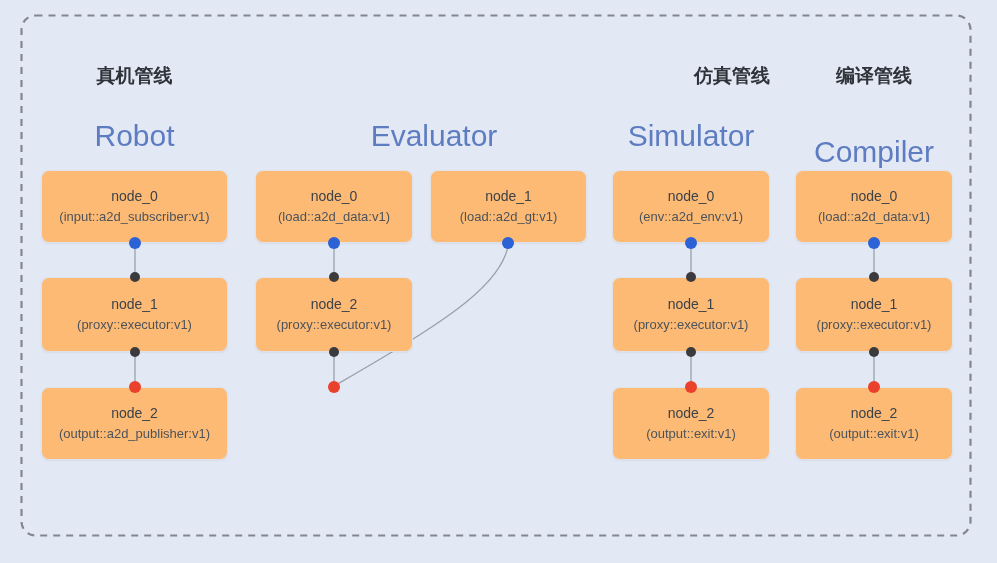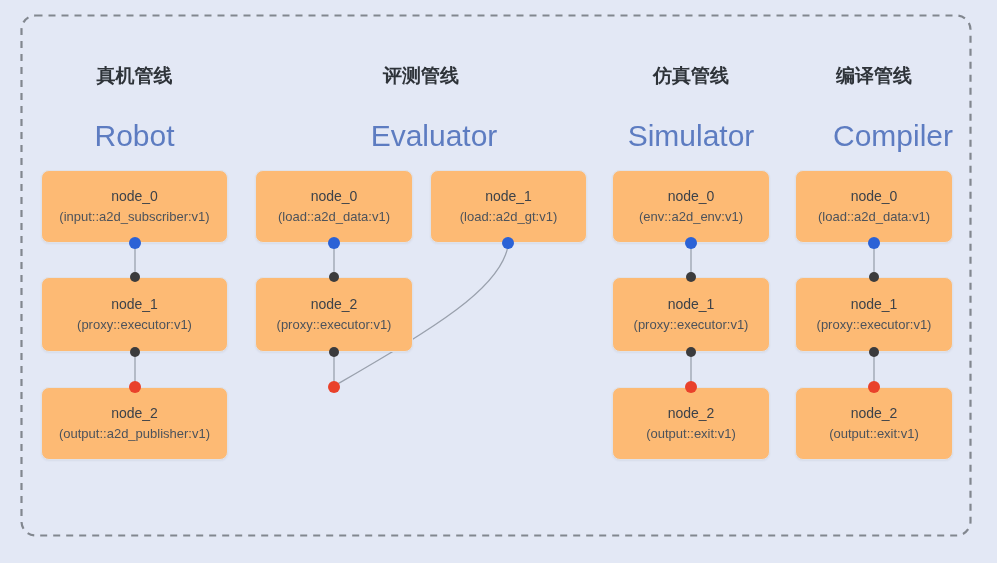--- a/index.html
+++ b/index.html
@@ -61,7 +61,6 @@
   <div class="title-zh" style="left:41px; top:64px; width:187px;">真机管线</div>
   <div class="title-en" style="left:41px; top:122px; width:187px;">Robot</div>
 
-  <div class="title-zh" style="left:255px; top:64px; width:332px;">评测管线</div>
   <div class="title-en" style="left:268px; top:122px; width:332px;">Evaluator</div>
 
   <div class="title-zh" style="left:612px; top:64px; width:158px;">仿真管线</div>

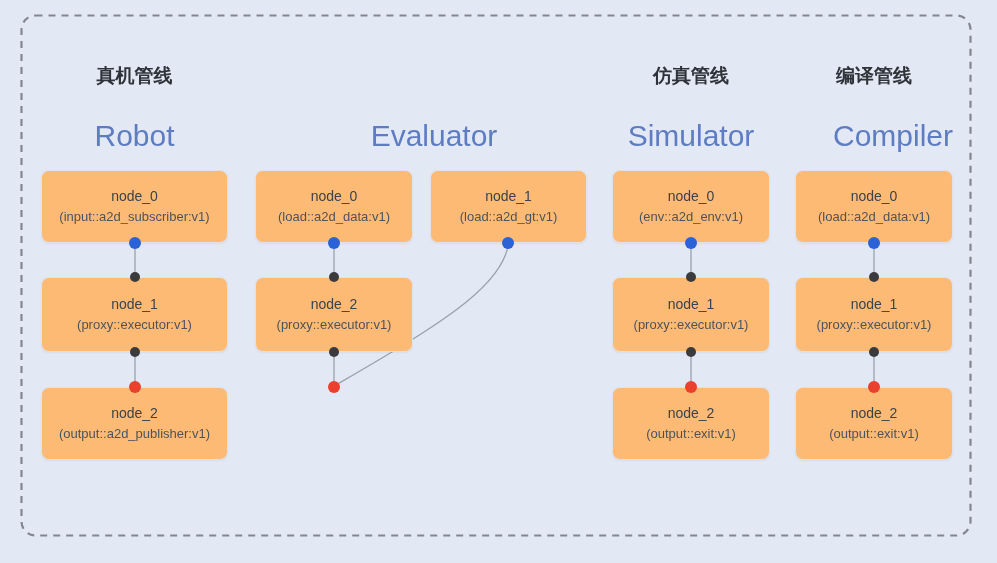--- a/index.html
+++ b/index.html
@@ -63,7 +63,7 @@
 
   <div class="title-en" style="left:268px; top:122px; width:332px;">Evaluator</div>
 
-  <div class="title-zh" style="left:612px; top:64px; width:158px;">仿真管线</div>
+  <div class="title-zh" style="left:612px; top:64px; width:158px;text-align:right;">仿真管线</div>
   <div class="title-en" style="left:612px; top:122px; width:158px;">Simulator</div>
 
   <div class="title-zh" style="left:795px; top:64px; width:158px;">编译管线</div>

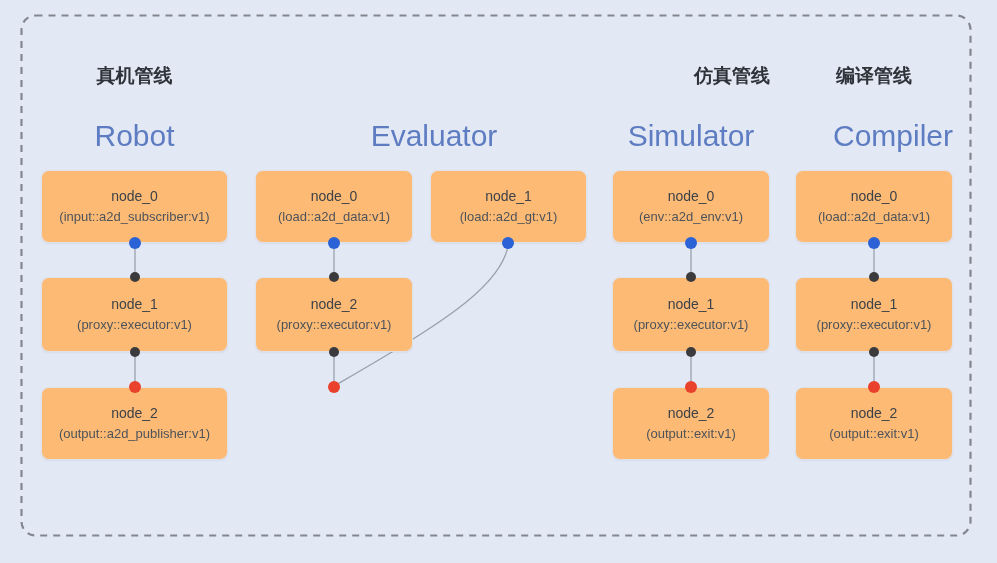--- a/index.html
+++ b/index.html
@@ -67,7 +67,7 @@
   <div class="title-en" style="left:612px; top:122px; width:158px;">Simulator</div>
 
   <div class="title-zh" style="left:795px; top:64px; width:158px;">编译管线</div>
-  <div class="title-en" style="left:795px; top:122px; width:158px;text-align:right;">Compiler</div>
+  <div class="title-en" style="left:795px; top:138px; width:158px;">Compiler</div>
 
   <div class="node-card" style="left:41px; top:170px; width:187px; height:73px;">
     <div class="node-title">node_0</div>

